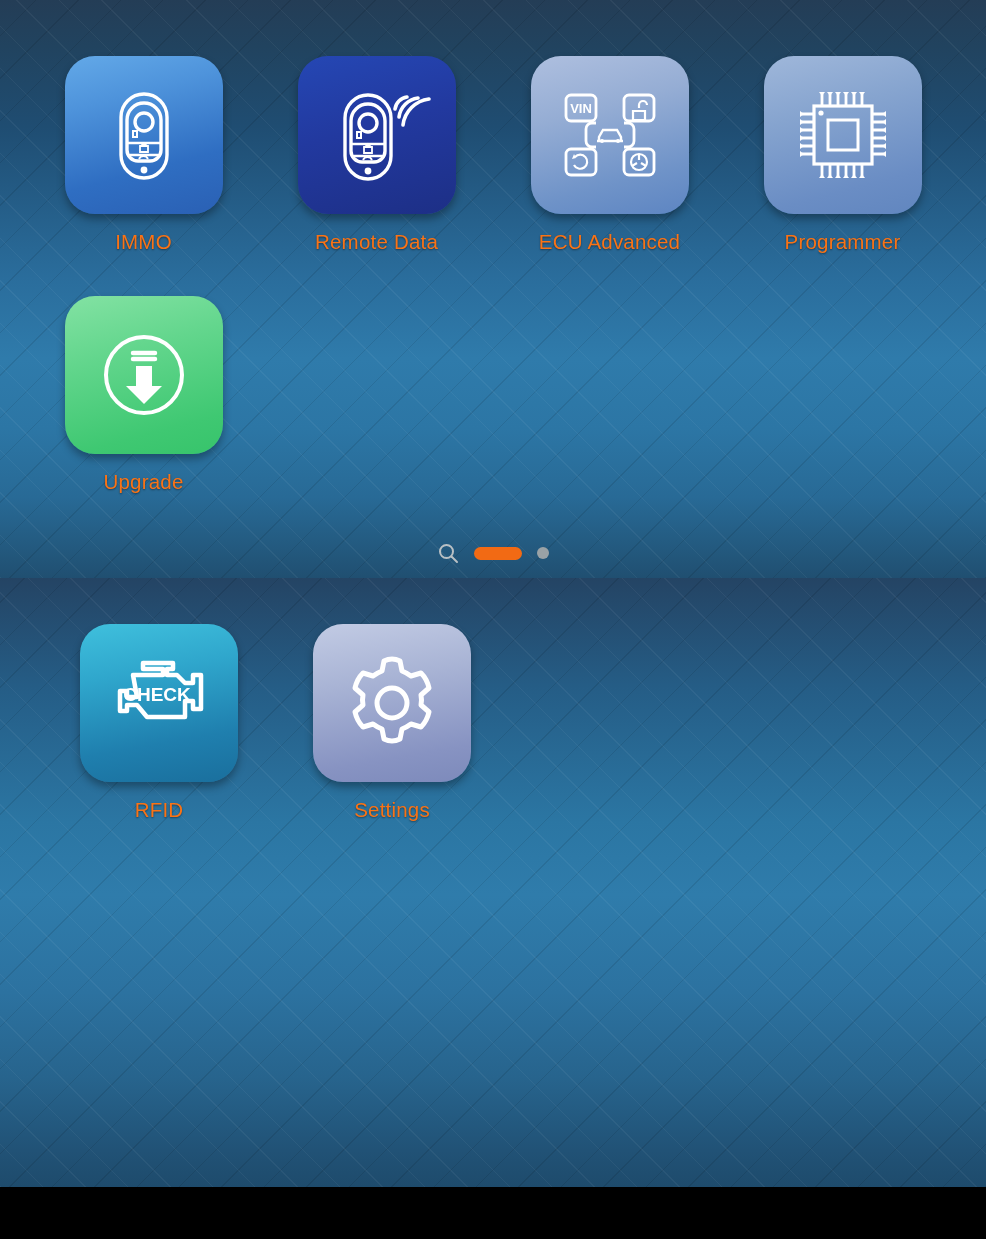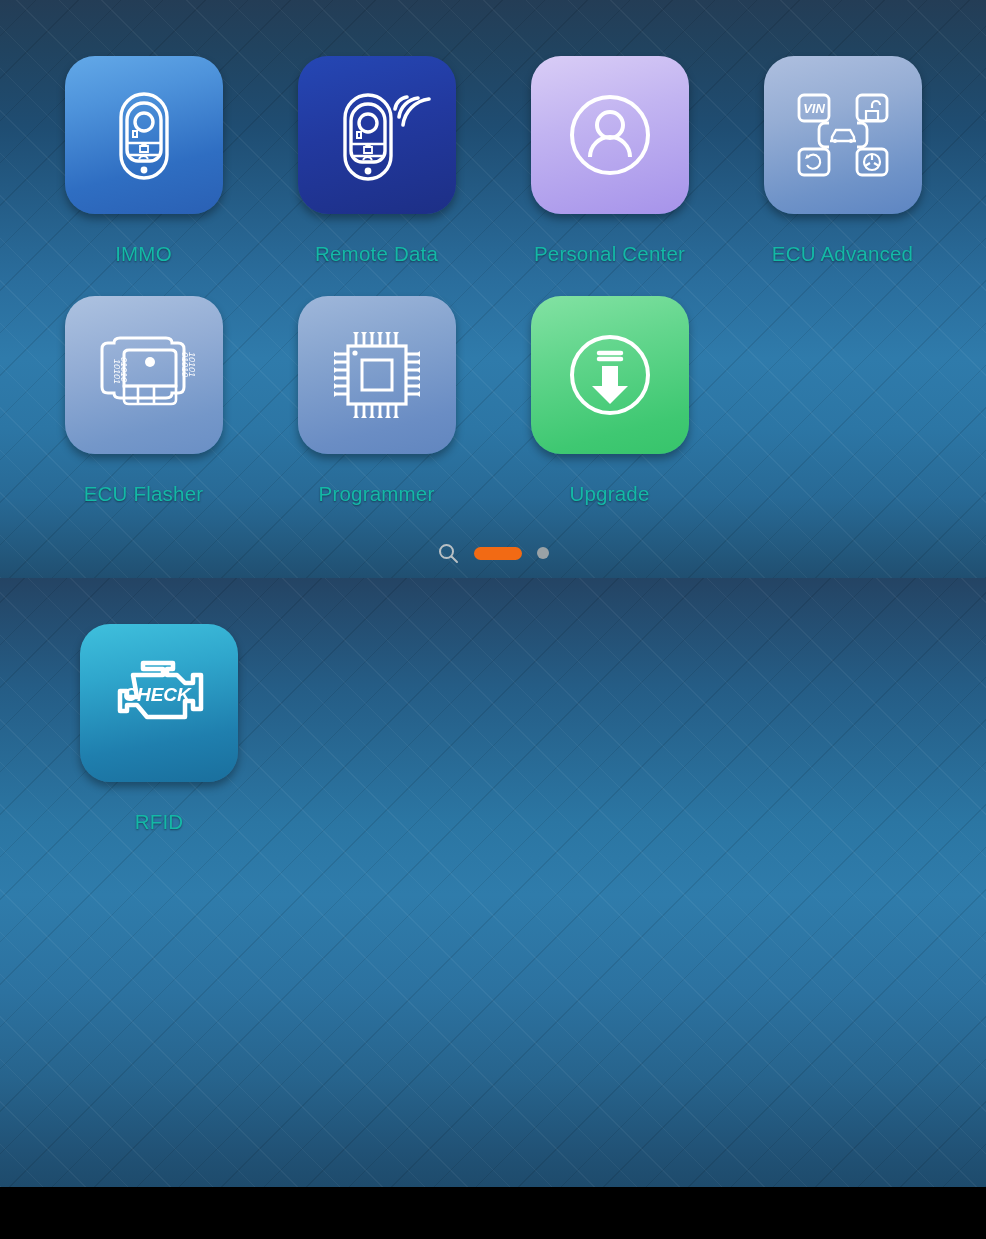--- a/index.html
+++ b/index.html
@@ -83,7 +83,6 @@
     display: flex;
     align-items: center;
     justify-content: center;
-    font-style: italic;
   }
   .app-icon svg { display: block; }
   .app-label {

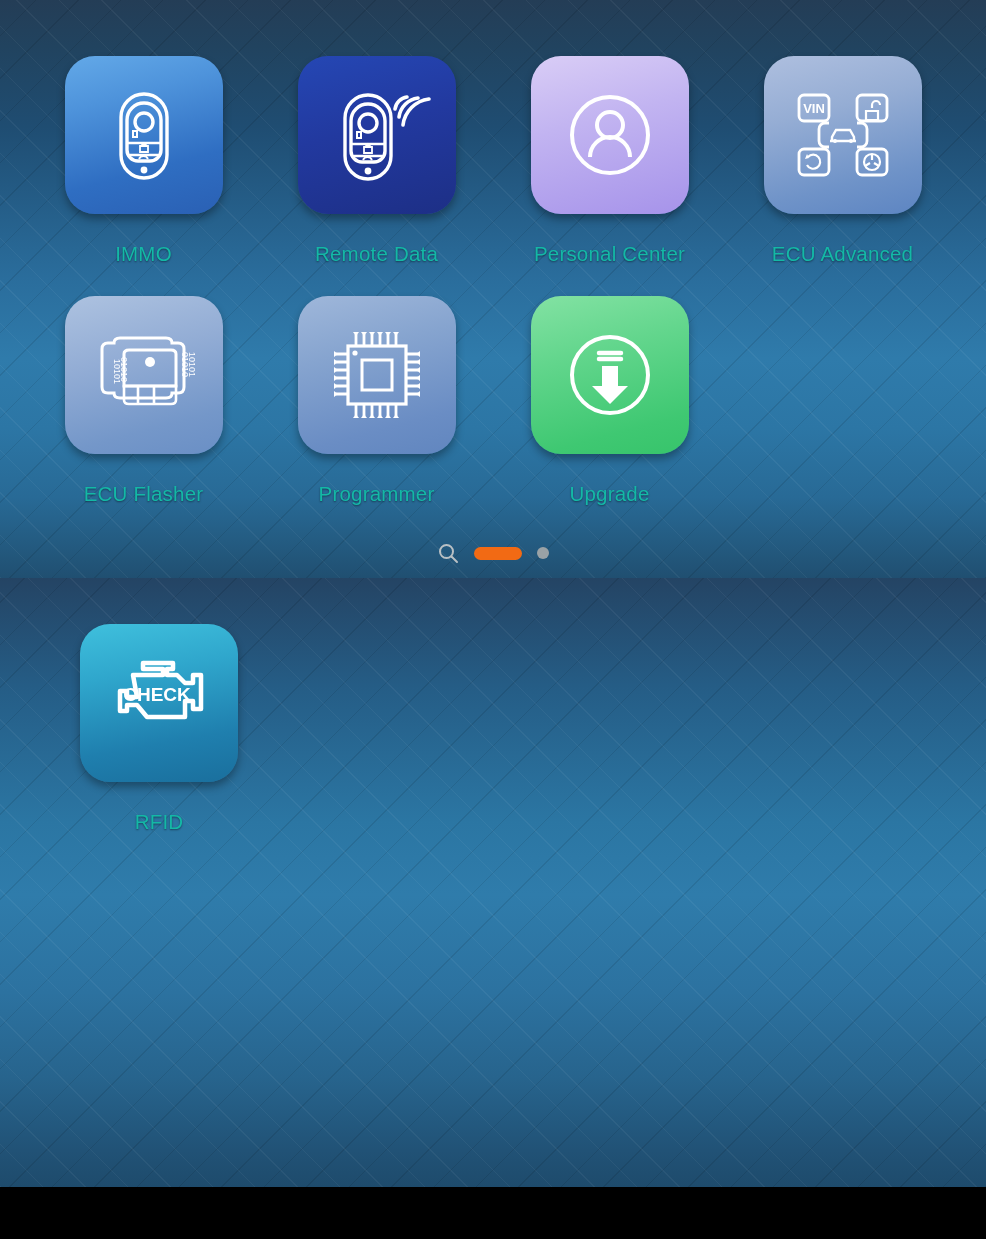--- a/index.html
+++ b/index.html
@@ -86,8 +86,8 @@
   }
   .app-icon svg { display: block; }
   .app-label {
-    margin-top: 28px;
-    color: #14b8a6;
+    margin-top: 16px;
+    color: #f97316;
     font-size: 20.5px;
     letter-spacing: .2px;
     text-align: right;

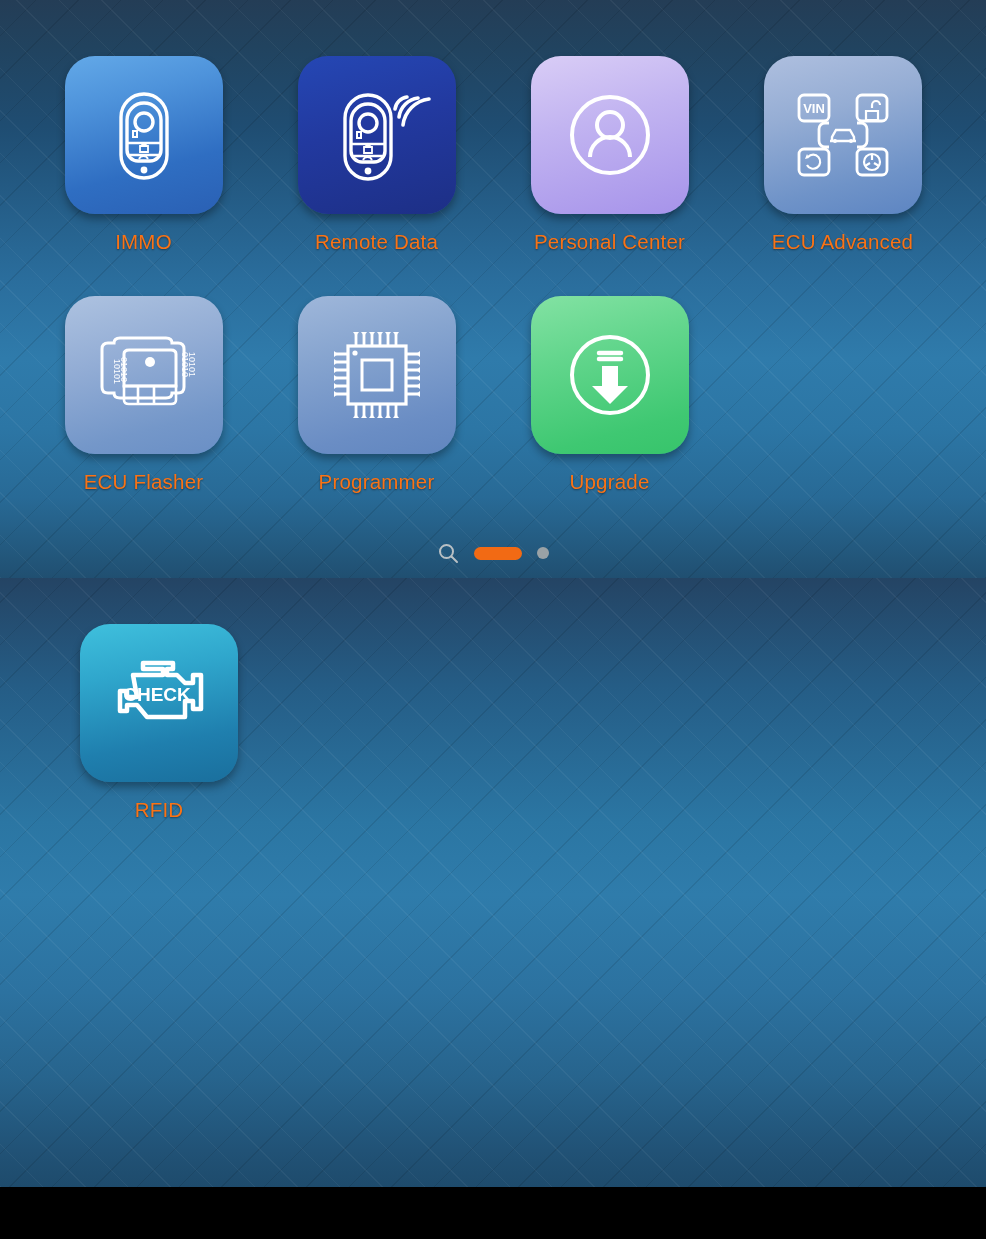--- a/index.html
+++ b/index.html
@@ -191,16 +191,6 @@
       </div>
 
 
-      <div class="app-cell">
-        <div class="app-icon tile-personal">
-          <svg width="110" height="110" viewBox="0 0 110 110" fill="none" stroke="#fff" stroke-width="4">
-            <circle cx="55" cy="55" r="38"></circle>
-            <circle cx="55" cy="45" r="13"></circle>
-            <path d="M35 77 a20 20 0 0 1 40 0"></path>
-          </svg>
-        </div>
-        <div class="app-label">Personal Center</div>
-      </div>
 
       <div class="app-cell">
         <div class="app-icon tile-ecuadv">

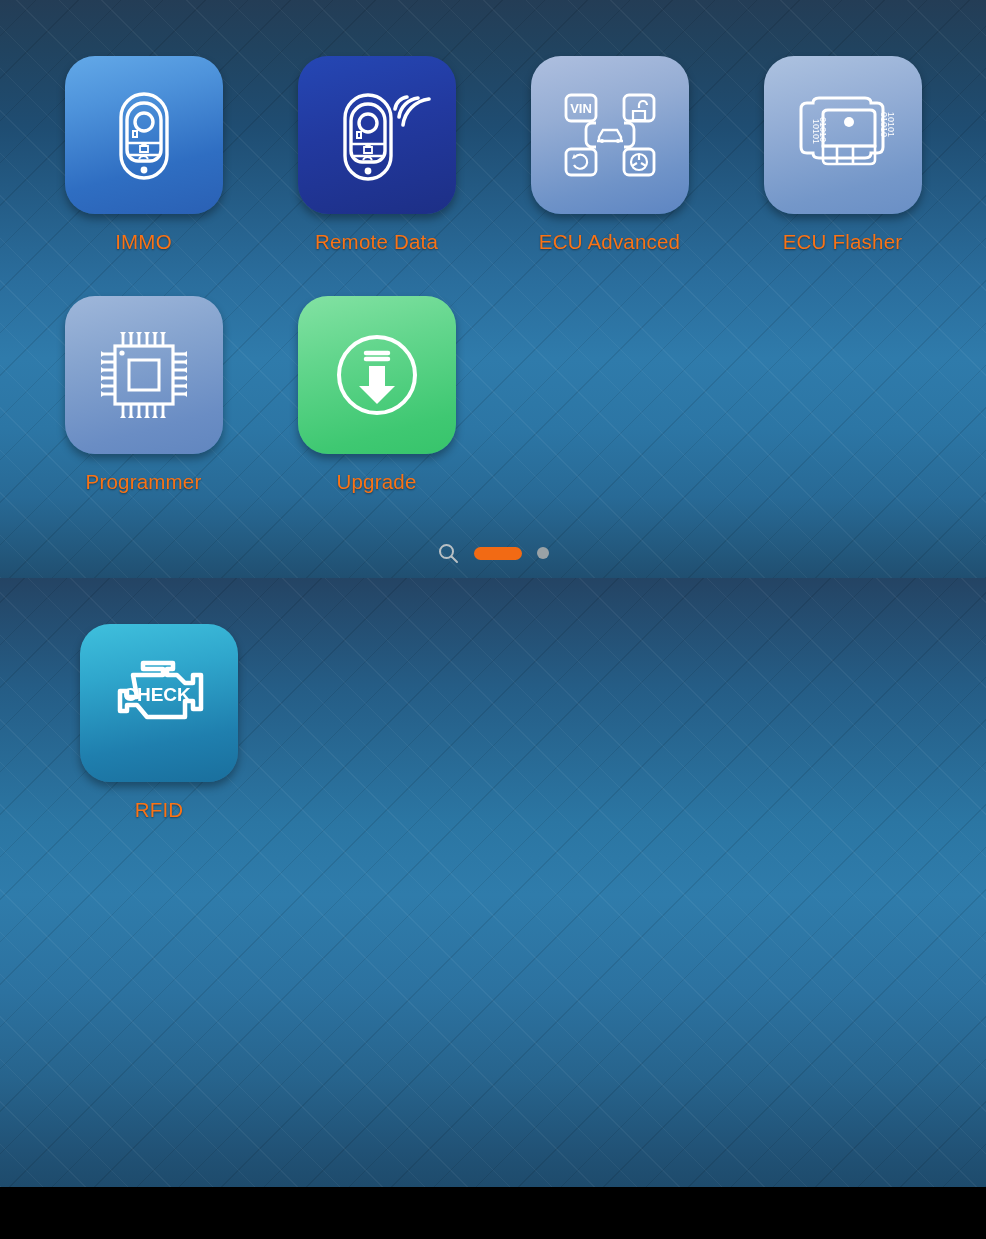--- a/index.html
+++ b/index.html
@@ -214,24 +214,6 @@
         <div class="app-label">ECU Advanced</div>
       </div>
 
-      <div class="app-cell">
-        <div class="app-icon tile-ecuflash">
-          <svg width="112" height="112" viewBox="0 0 112 112" fill="none" stroke="#fff" stroke-width="3">
-            <path d="M14 30 q0 -6 6 -6 h6 q0 -5 6 -5 h46 q6 0 6 5 h6 q6 0 6 6 v38 q0 6 -6 6 h-6 q0 5 -6 5 h-46 q-6 0 -6 -5 h-6 q-6 0 -6 -6 z"></path>
-            <path d="M36 35 q0 -4 5 -4 h42 q5 0 5 4 v32 h-52z"></path>
-            <circle cx="62" cy="43" r="5" fill="#fff" stroke="none"></circle>
-            <path d="M36 67 h52 v14 q0 4 -5 4 h-42 q-5 0 -5 -4z" stroke-width="2.6"></path>
-            <path d="M50 67 v18 M66 67 v18" stroke-width="2.6"></path>
-            <g fill="#fff" stroke="none" font-family="Liberation Sans, sans-serif" font-size="9">
-              <text x="26" y="40" transform="rotate(90 26 40)">10101</text>
-              <text x="33" y="38" transform="rotate(90 33 38)">01010</text>
-              <text x="94" y="33" transform="rotate(90 94 33)">01010</text>
-              <text x="101" y="33" transform="rotate(90 101 33)">10101</text>
-            </g>
-          </svg>
-        </div>
-        <div class="app-label">ECU Flasher</div>
-      </div>
 
       <div class="app-cell">
         <div class="app-icon tile-prog">

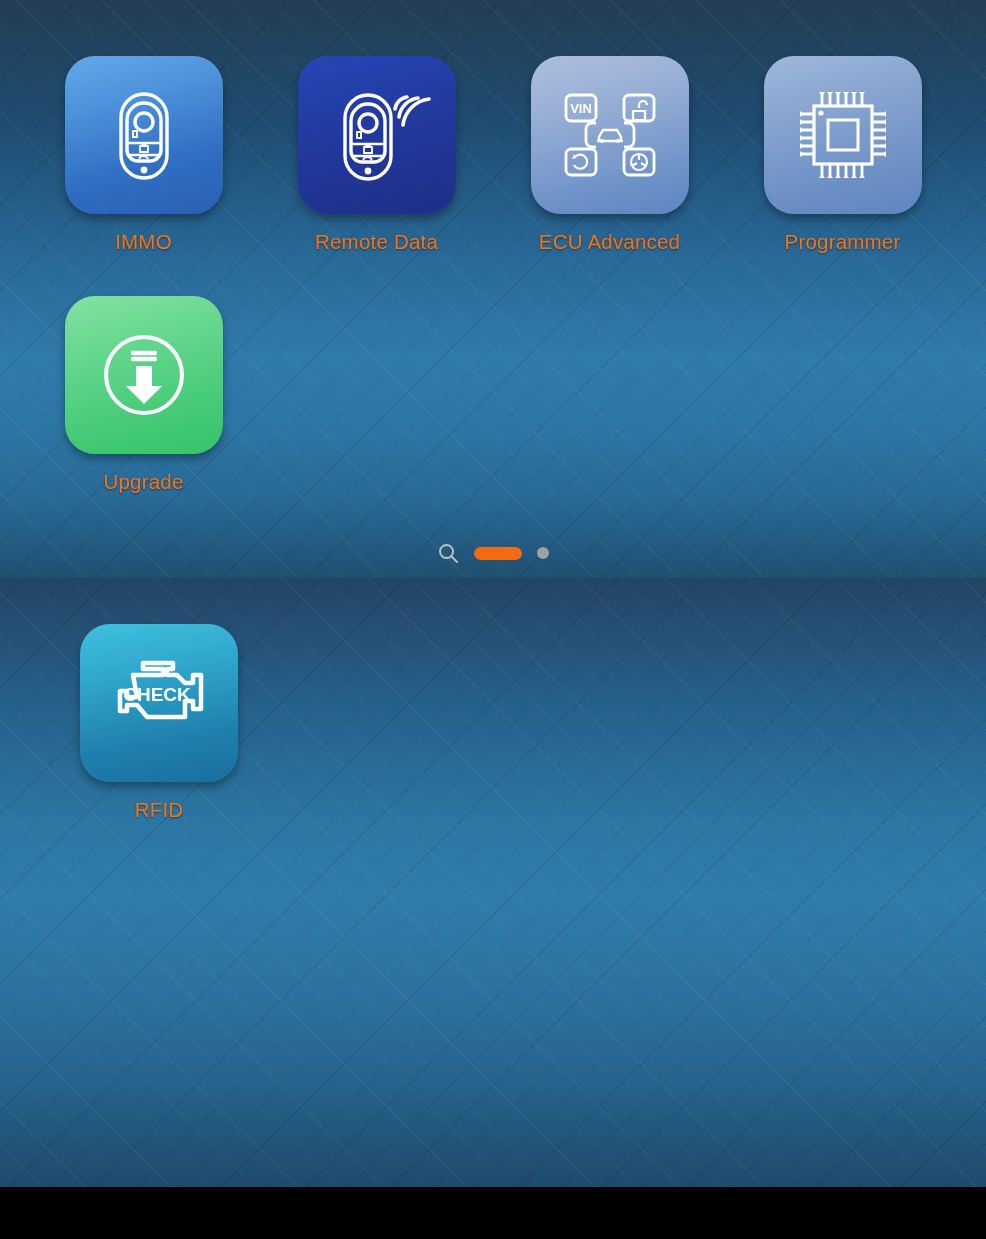--- a/index.html
+++ b/index.html
@@ -284,6 +284,15 @@
 
 
 
+      <div class="app-cell">
+        <div class="app-icon tile-settings">
+          <svg width="112" height="112" viewBox="0 0 112 112" fill="none" stroke="#fff" stroke-width="5" stroke-linejoin="round">
+            <path d="M48 14 q8 -4 16 0 l2 10 q5 2 9 5 l10 -3 q6 6 8 15 l-8 7 q1 5 0 10 l8 7 q-2 9 -8 15 l-10 -3 q-4 3 -9 5 l-2 10 q-8 4 -16 0 l-2 -10 q-5 -2 -9 -5 l-10 3 q-6 -6 -8 -15 l8 -7 q-1 -5 0 -10 l-8 -7 q2 -9 8 -15 l10 3 q4 -3 9 -5z"></path>
+            <circle cx="56" cy="56" r="15"></circle>
+          </svg>
+        </div>
+        <div class="app-label">Settings</div>
+      </div>
 
     </div>
   </div>

